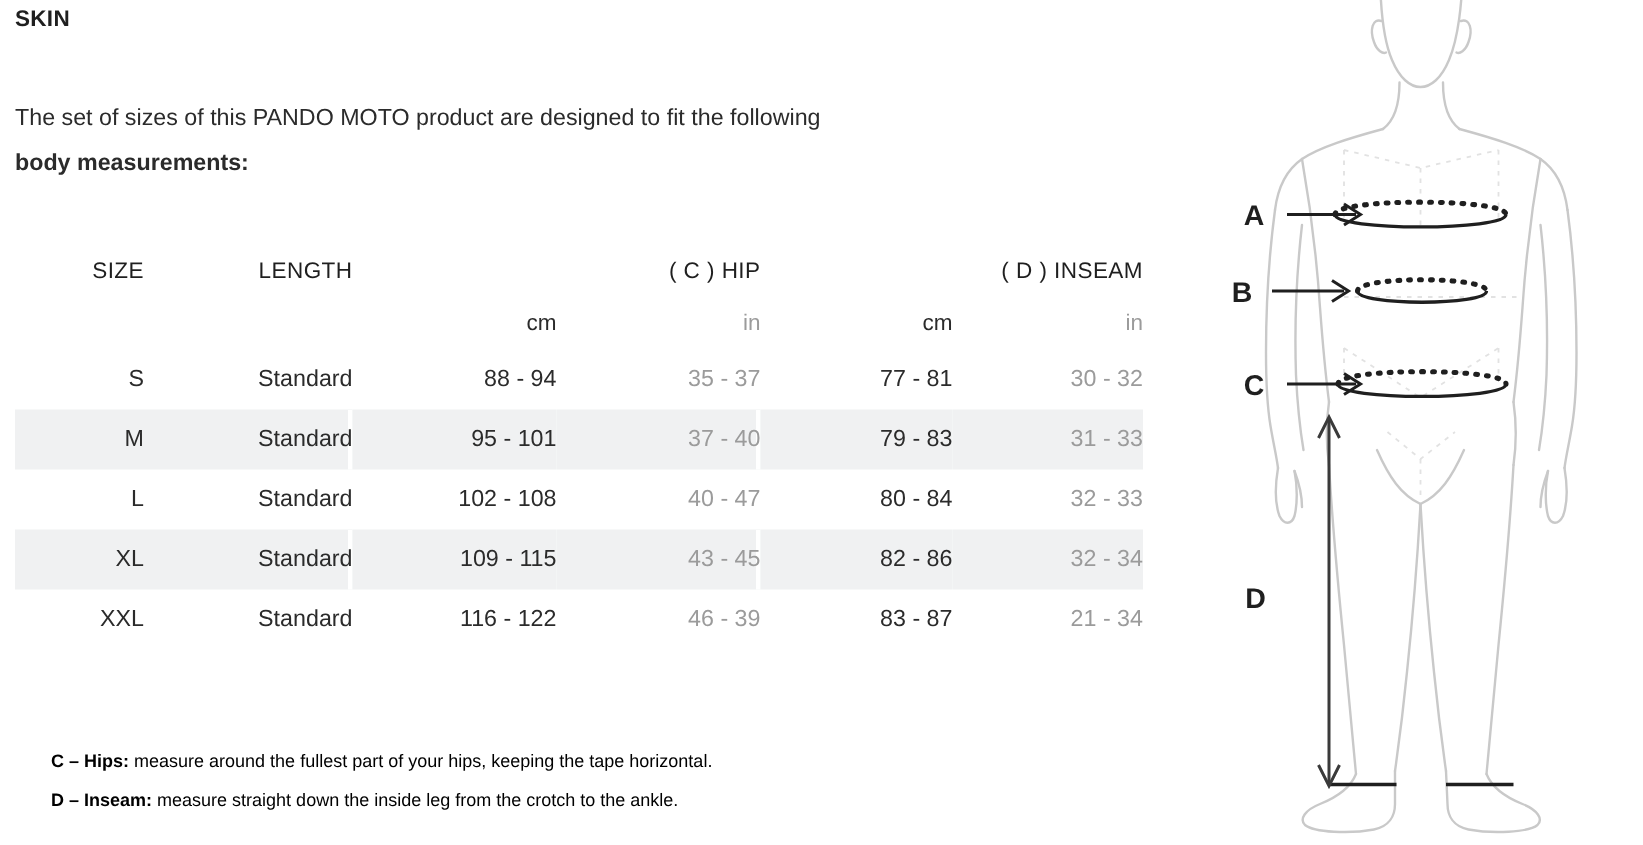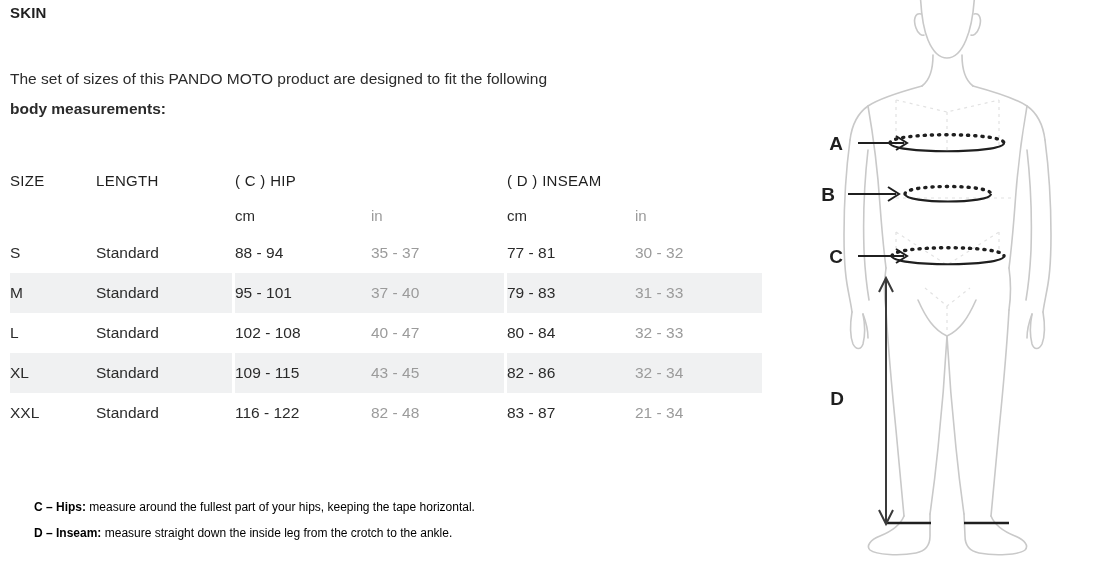--- a/index.html
+++ b/index.html
@@ -59,7 +59,7 @@
   #size-table td, #size-table th {
     padding: 0;
     margin: 0;
-    text-align: left;
+    text-align: right;
     font-weight: normal;
   }
 

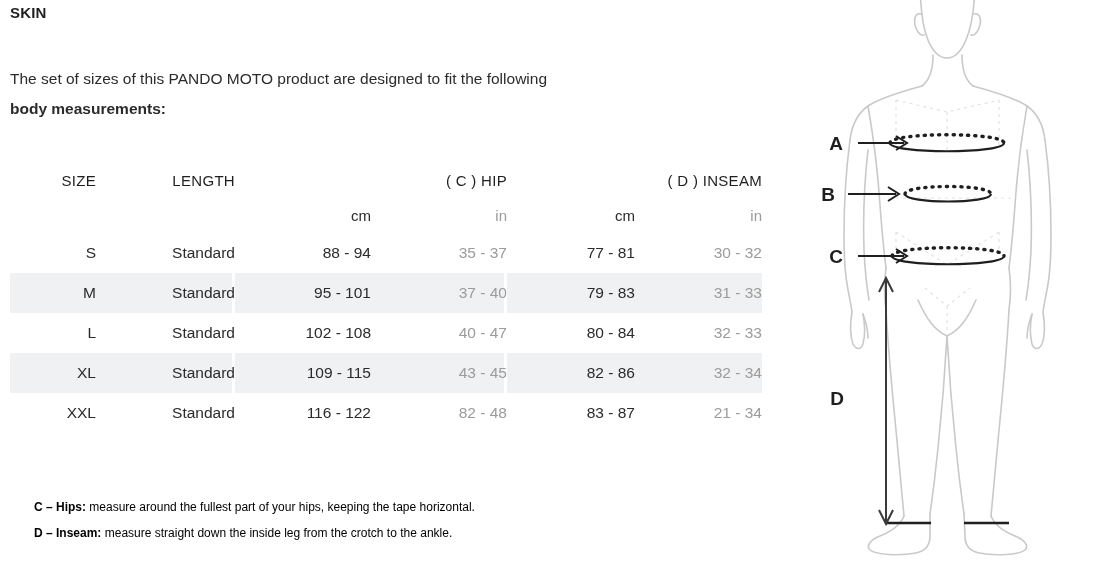--- a/index.html
+++ b/index.html
@@ -196,7 +196,7 @@
           <td class="cell-size">XXL</td>
           <td class="gap-right">Standard</td>
           <td>116 - 122</td>
-          <td class="val-in gap-right">82 - 48</td>
+          <td class="val-in gap-right">46 - 39</td>
           <td>83 - 87</td>
           <td class="val-in">21 - 34</td>
         </tr>

